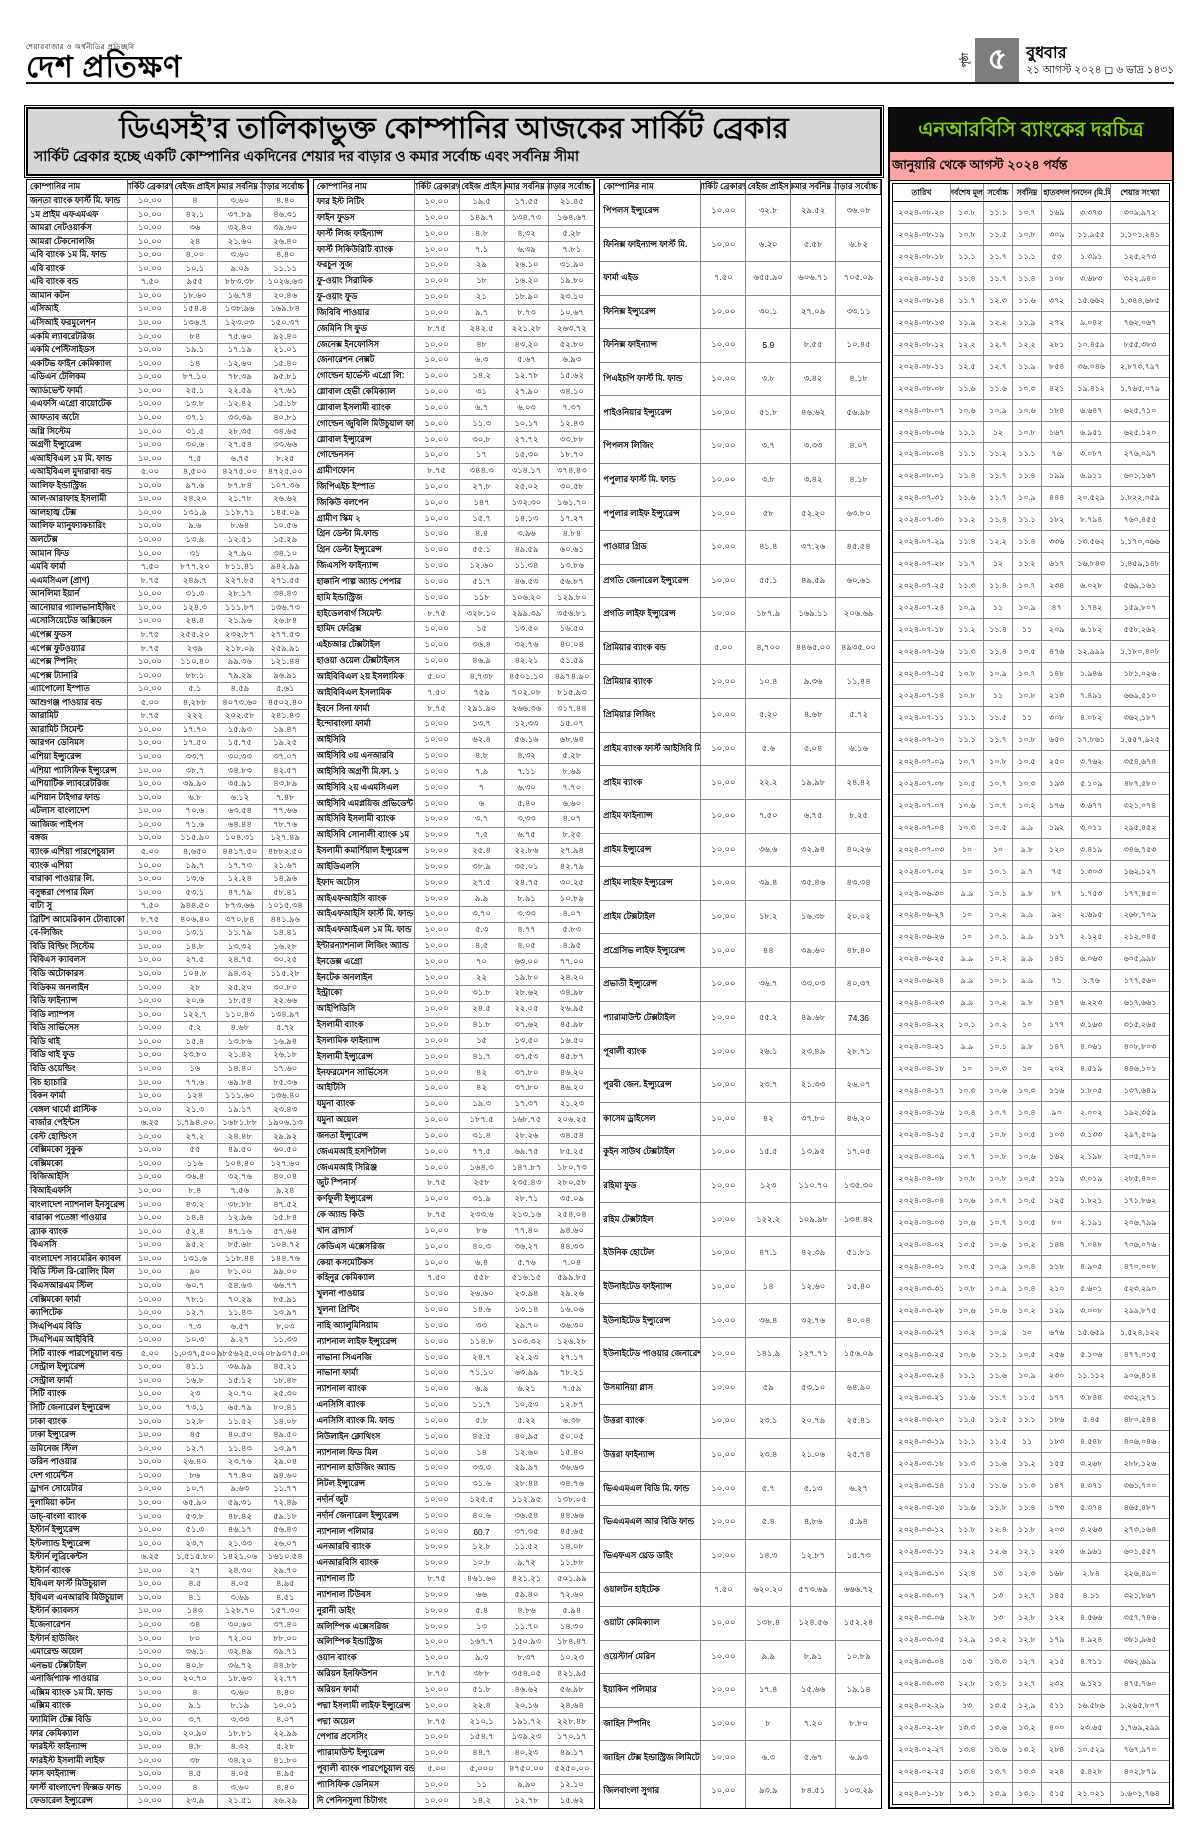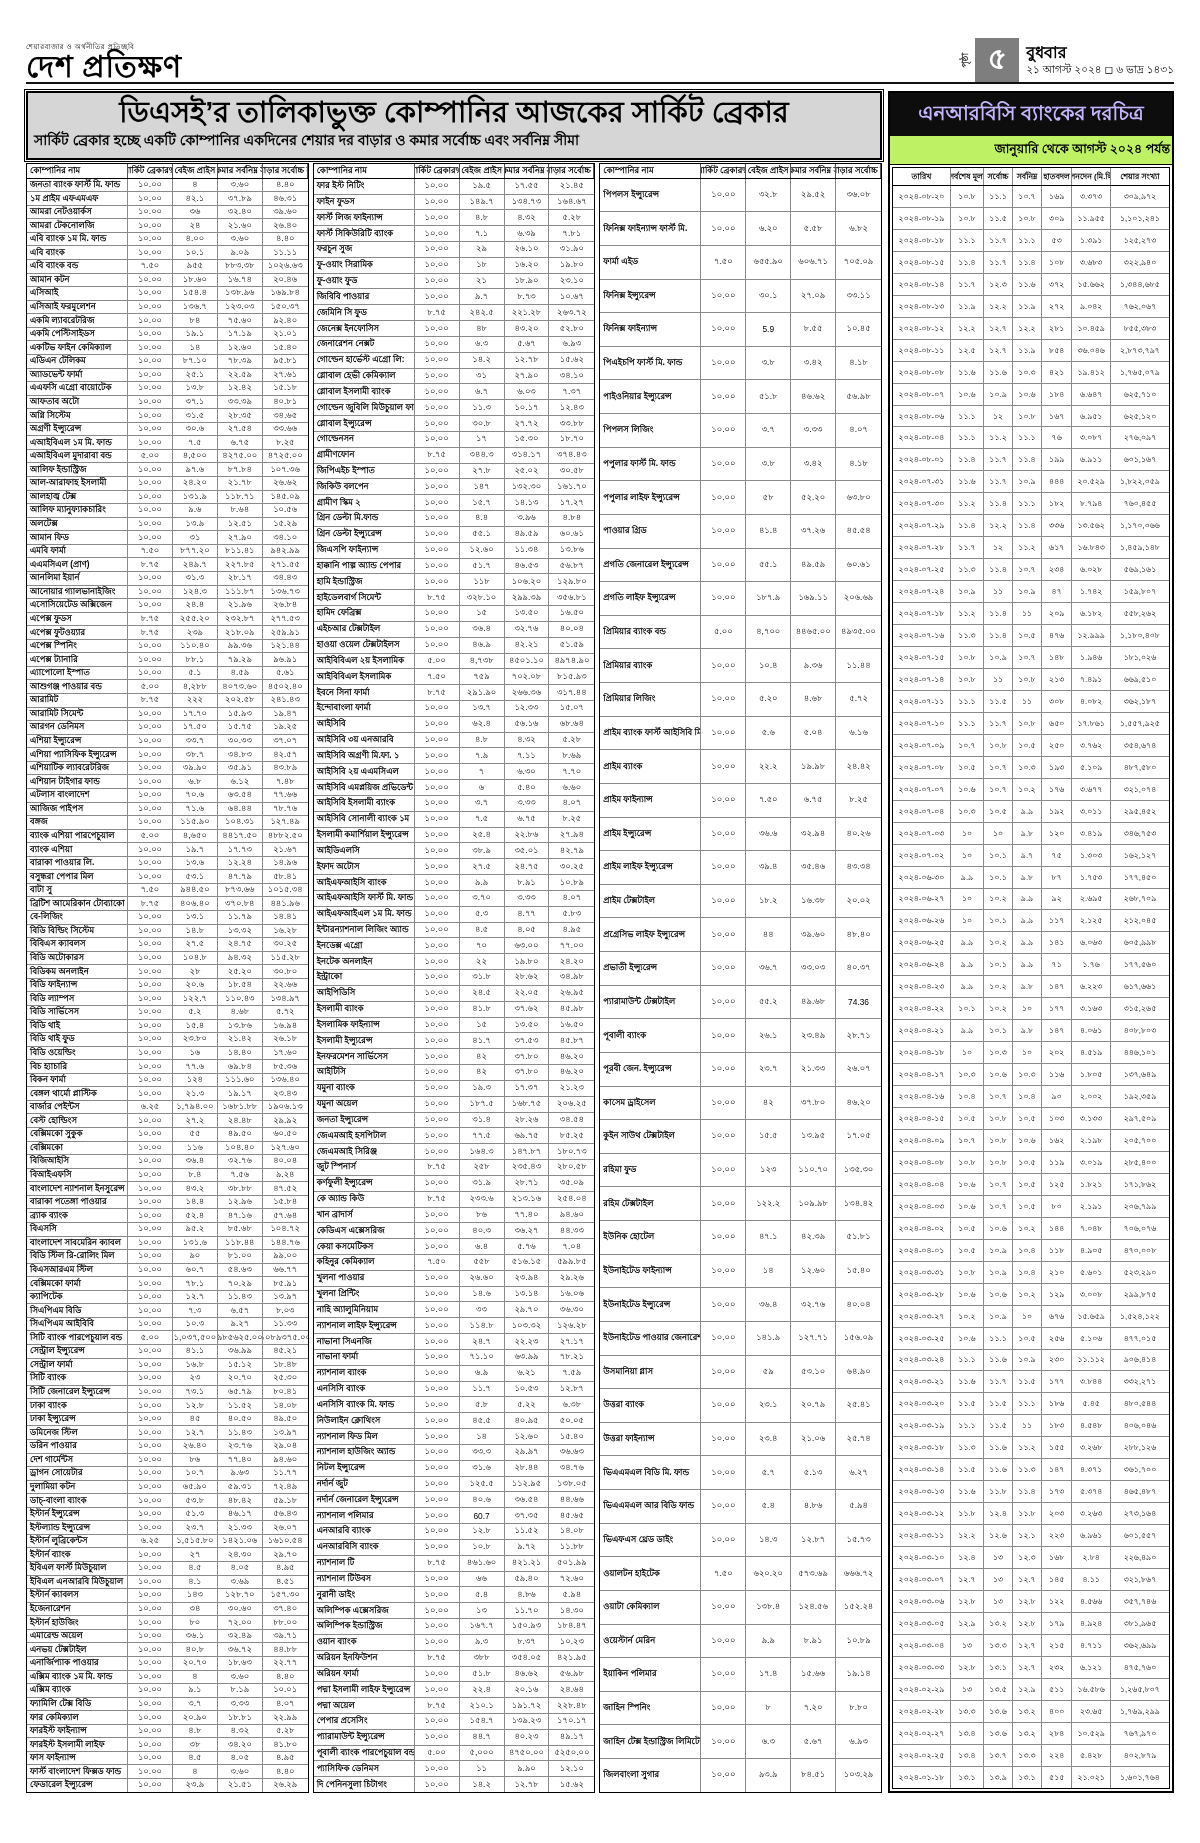--- a/index.html
+++ b/index.html
@@ -22,7 +22,7 @@
   .dateline { font-size:10.5px; }
 
   
-  .content { display:flex; gap:6px; height:1702px; margin-top:7px; }
+  .content { display:flex; gap:6px; height:1702px; margin-top:23px; }
   .main { flex:1; display:flex; flex-direction:column; min-width:0; }
   .titlebox { border:2px solid #000; outline:1px solid #000; outline-offset:1px; background:#d6d6d6; text-align:center; padding:4px 6px 5px; }
   .titlebox h1 { font-size:29px; font-weight:bold; line-height:1.05; }

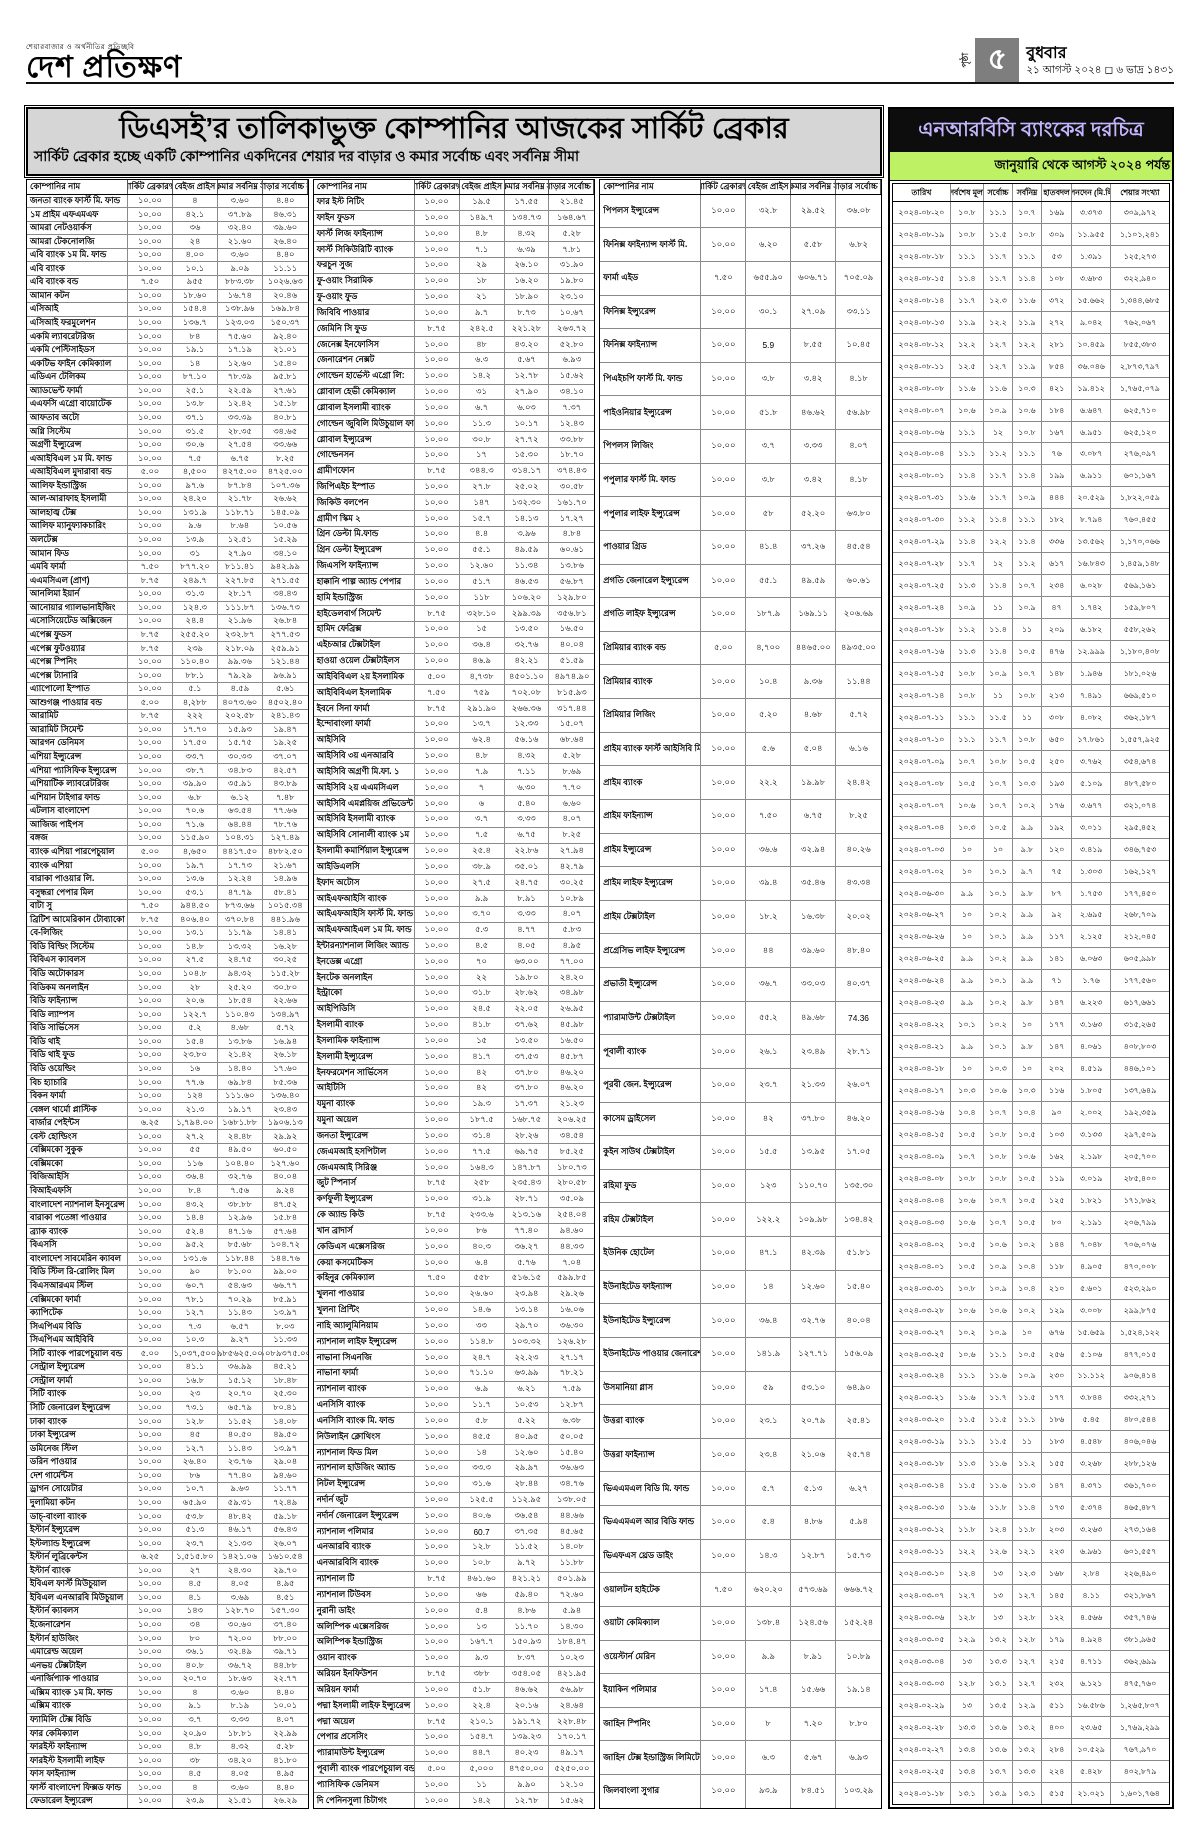--- a/index.html
+++ b/index.html
@@ -46,7 +46,7 @@
 
   
   .nrbc { width:286px; border:2px solid #000; display:flex; flex-direction:column; }
-  .nrbc-title { background:#0d0d0d; color:#c4b5fd; font-size:20px; font-weight:bold; text-align:center; padding:5px 2px; }
+  .nrbc-title { background:#0d0d0d; color:#84cc16; font-size:20px; font-weight:bold; text-align:center; padding:5px 2px; }
   .nrbc-sub { background:#bef264; border-bottom:1.2px solid #000; font-size:12.5px; font-weight:bold; text-align:right; padding:4px 2px; }
   .nt { flex:1; display:flex; flex-direction:column; min-height:0; margin:2px; border:1px solid #000; }
   .nt .thead { display:flex; border-bottom:1px solid #000; font-weight:bold; font-size:7.8px; text-align:center; }

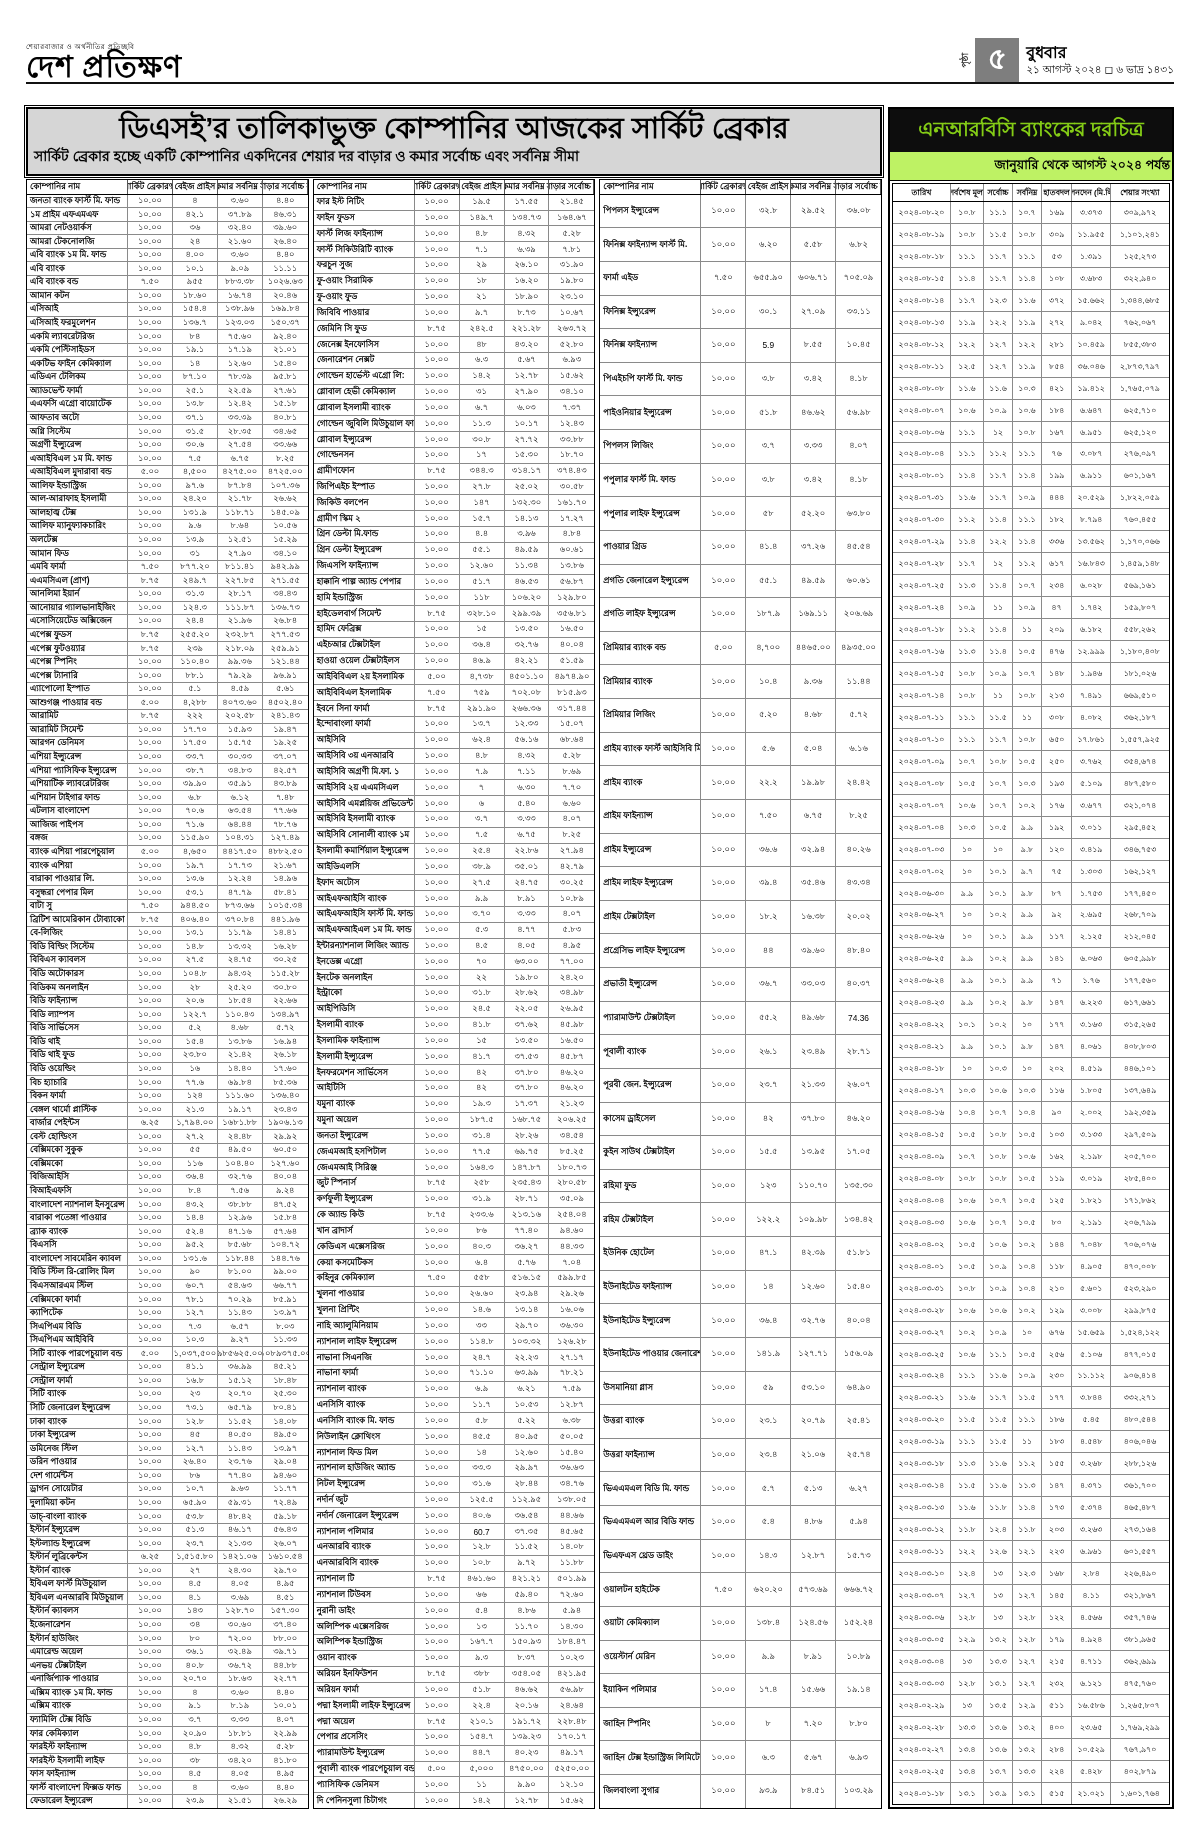--- a/index.html
+++ b/index.html
@@ -47,7 +47,7 @@
   
   .nrbc { width:286px; border:2px solid #000; display:flex; flex-direction:column; }
   .nrbc-title { background:#0d0d0d; color:#84cc16; font-size:20px; font-weight:bold; text-align:center; padding:5px 2px; }
-  .nrbc-sub { background:#bef264; border-bottom:1.2px solid #000; font-size:12.5px; font-weight:bold; text-align:right; padding:4px 2px; }
+  .nrbc-sub { background:#fca5a5; border-bottom:1.2px solid #000; font-size:12.5px; font-weight:bold; text-align:left; padding:4px 2px; }
   .nt { flex:1; display:flex; flex-direction:column; min-height:0; margin:2px; border:1px solid #000; }
   .nt .thead { display:flex; border-bottom:1px solid #000; font-weight:bold; font-size:7.8px; text-align:center; }
   .nt .thead .td { padding:2px 0; }

